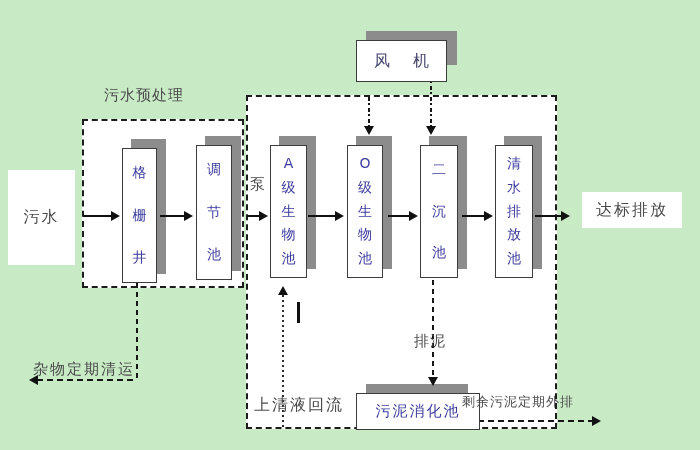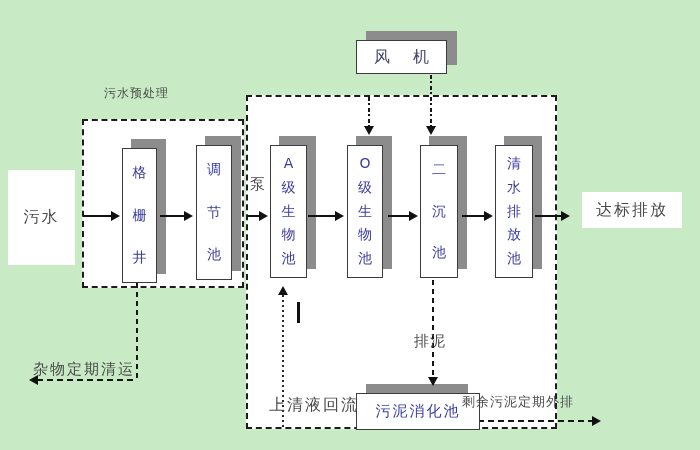--- a/index.html
+++ b/index.html
@@ -72,7 +72,7 @@
   </div>
 
   <div class="shadow" style="left:366px;top:31px;width:91px;height:34px;"></div>
-  <div class="node" style="left:356px;top:40px;width:91px;height:34px;">
+  <div class="node" style="left:356px;top:40px;width:91px;height:42px;">
     <div class="hnode-text fan-text">风 机</div>
   </div>
 

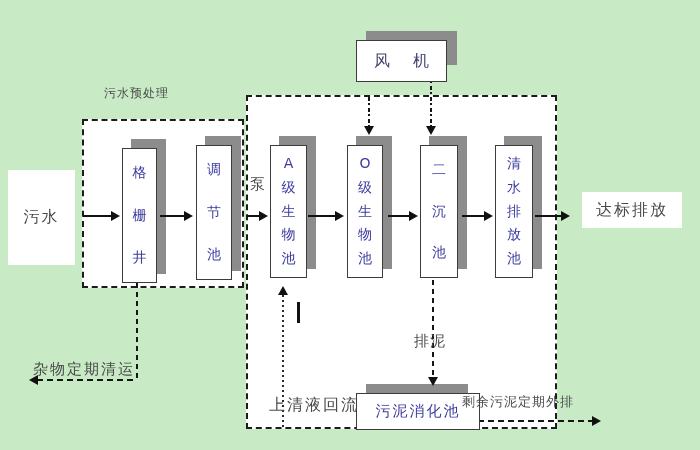--- a/index.html
+++ b/index.html
@@ -62,7 +62,7 @@
   <div class="region" style="left:82px;top:119px;width:162px;height:169px;"></div>
   <div class="region" style="left:246px;top:95px;width:311px;height:334px;"></div>
 
-  <div class="lbl" style="left:104px;top:87px;font-size:12px;letter-spacing:1px;">污水预处理</div>
+  <div class="lbl" style="left:104px;top:87px;font-size:15px;letter-spacing:1px;">污水预处理</div>
 
   <div class="plate" style="left:8px;top:170px;width:67px;height:95px;">
     <span>污水</span>

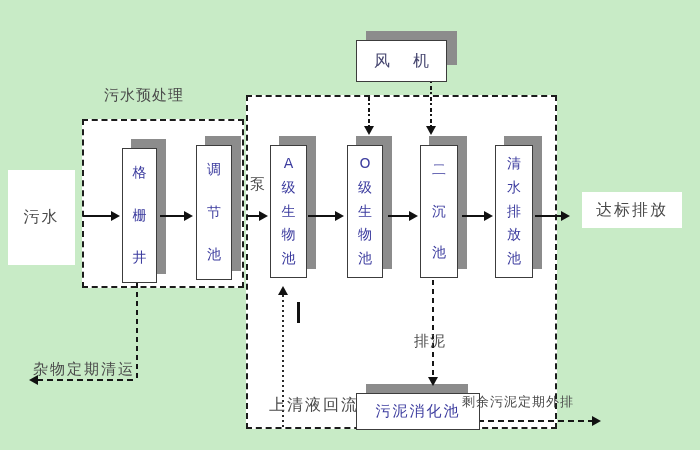--- a/index.html
+++ b/index.html
@@ -178,7 +178,7 @@
 
   <div class="vline dot-v" style="left:282px;top:295px;height:133px;"></div>
   <div class="head-up" style="left:278px;top:286px;"></div>
-  <div class="lbl" style="left:269px;top:396px;font-size:16px;letter-spacing:2px;">上清液回流</div>
+  <div class="lbl" style="left:254px;top:396px;font-size:16px;letter-spacing:2px;">上清液回流</div>
   <div class="tick" style="left:297px;top:302px;"></div>
 
   <div class="vline dash-v" style="left:432px;top:280px;height:97px;"></div>

